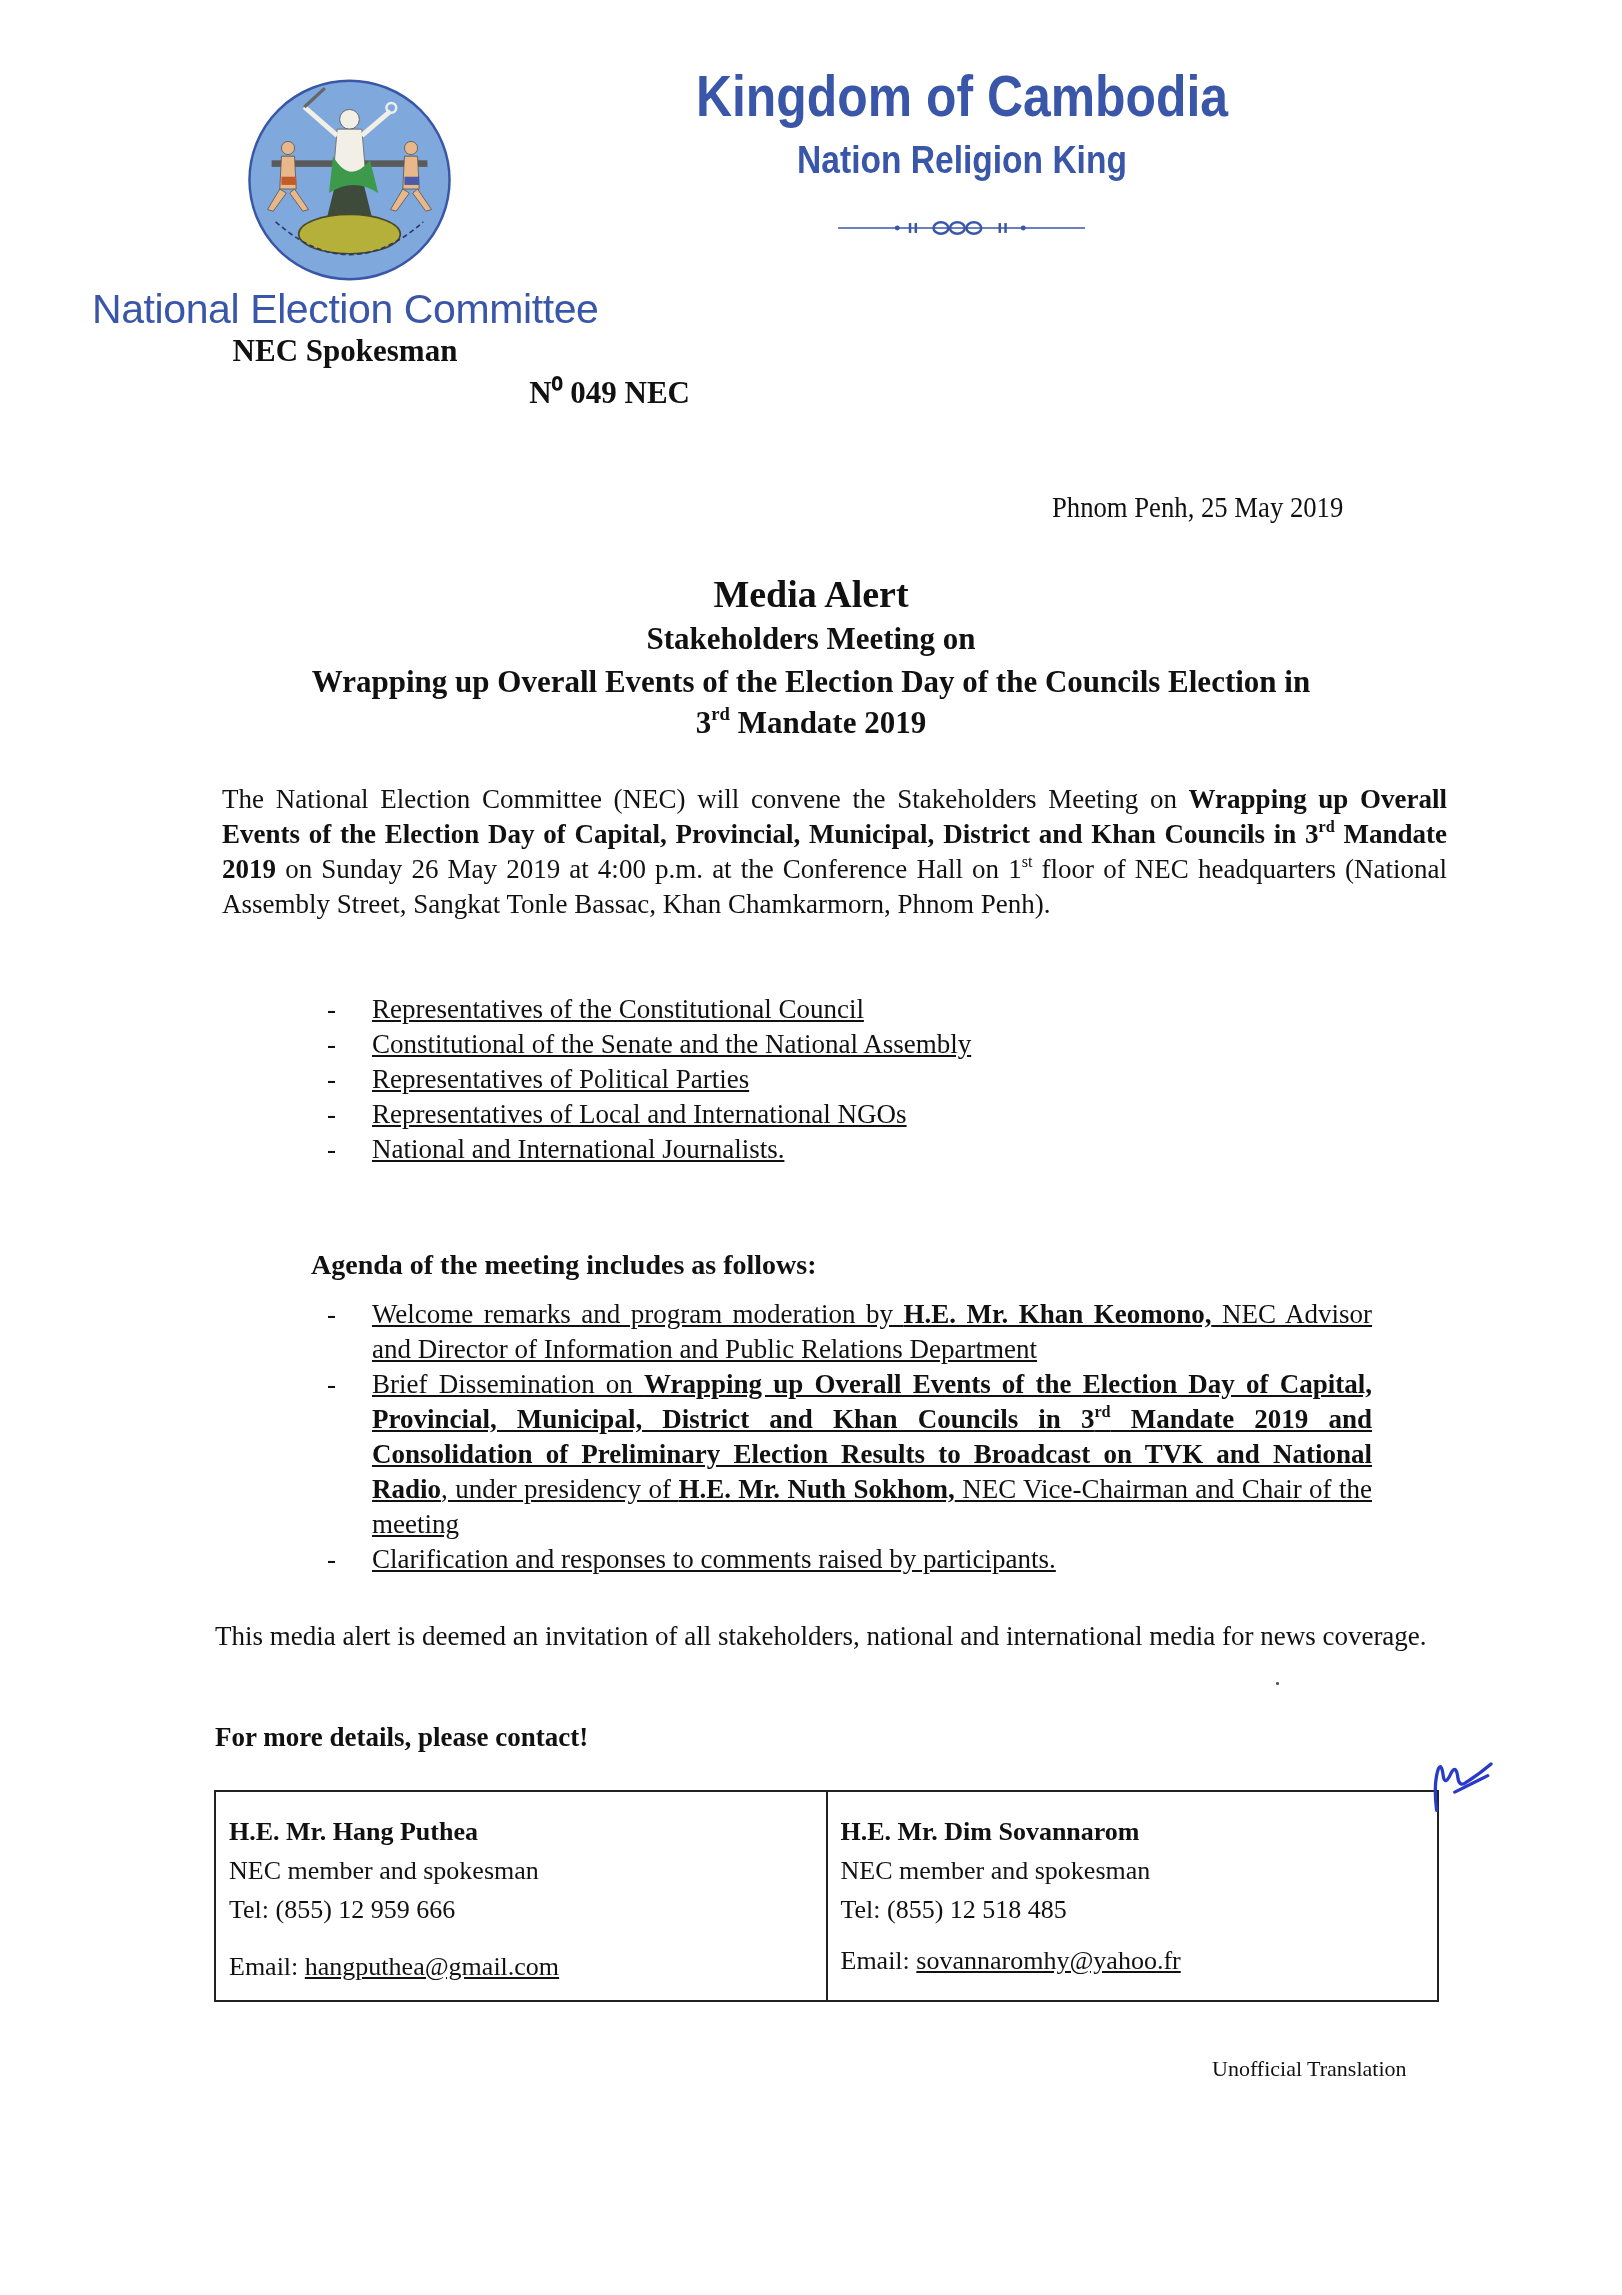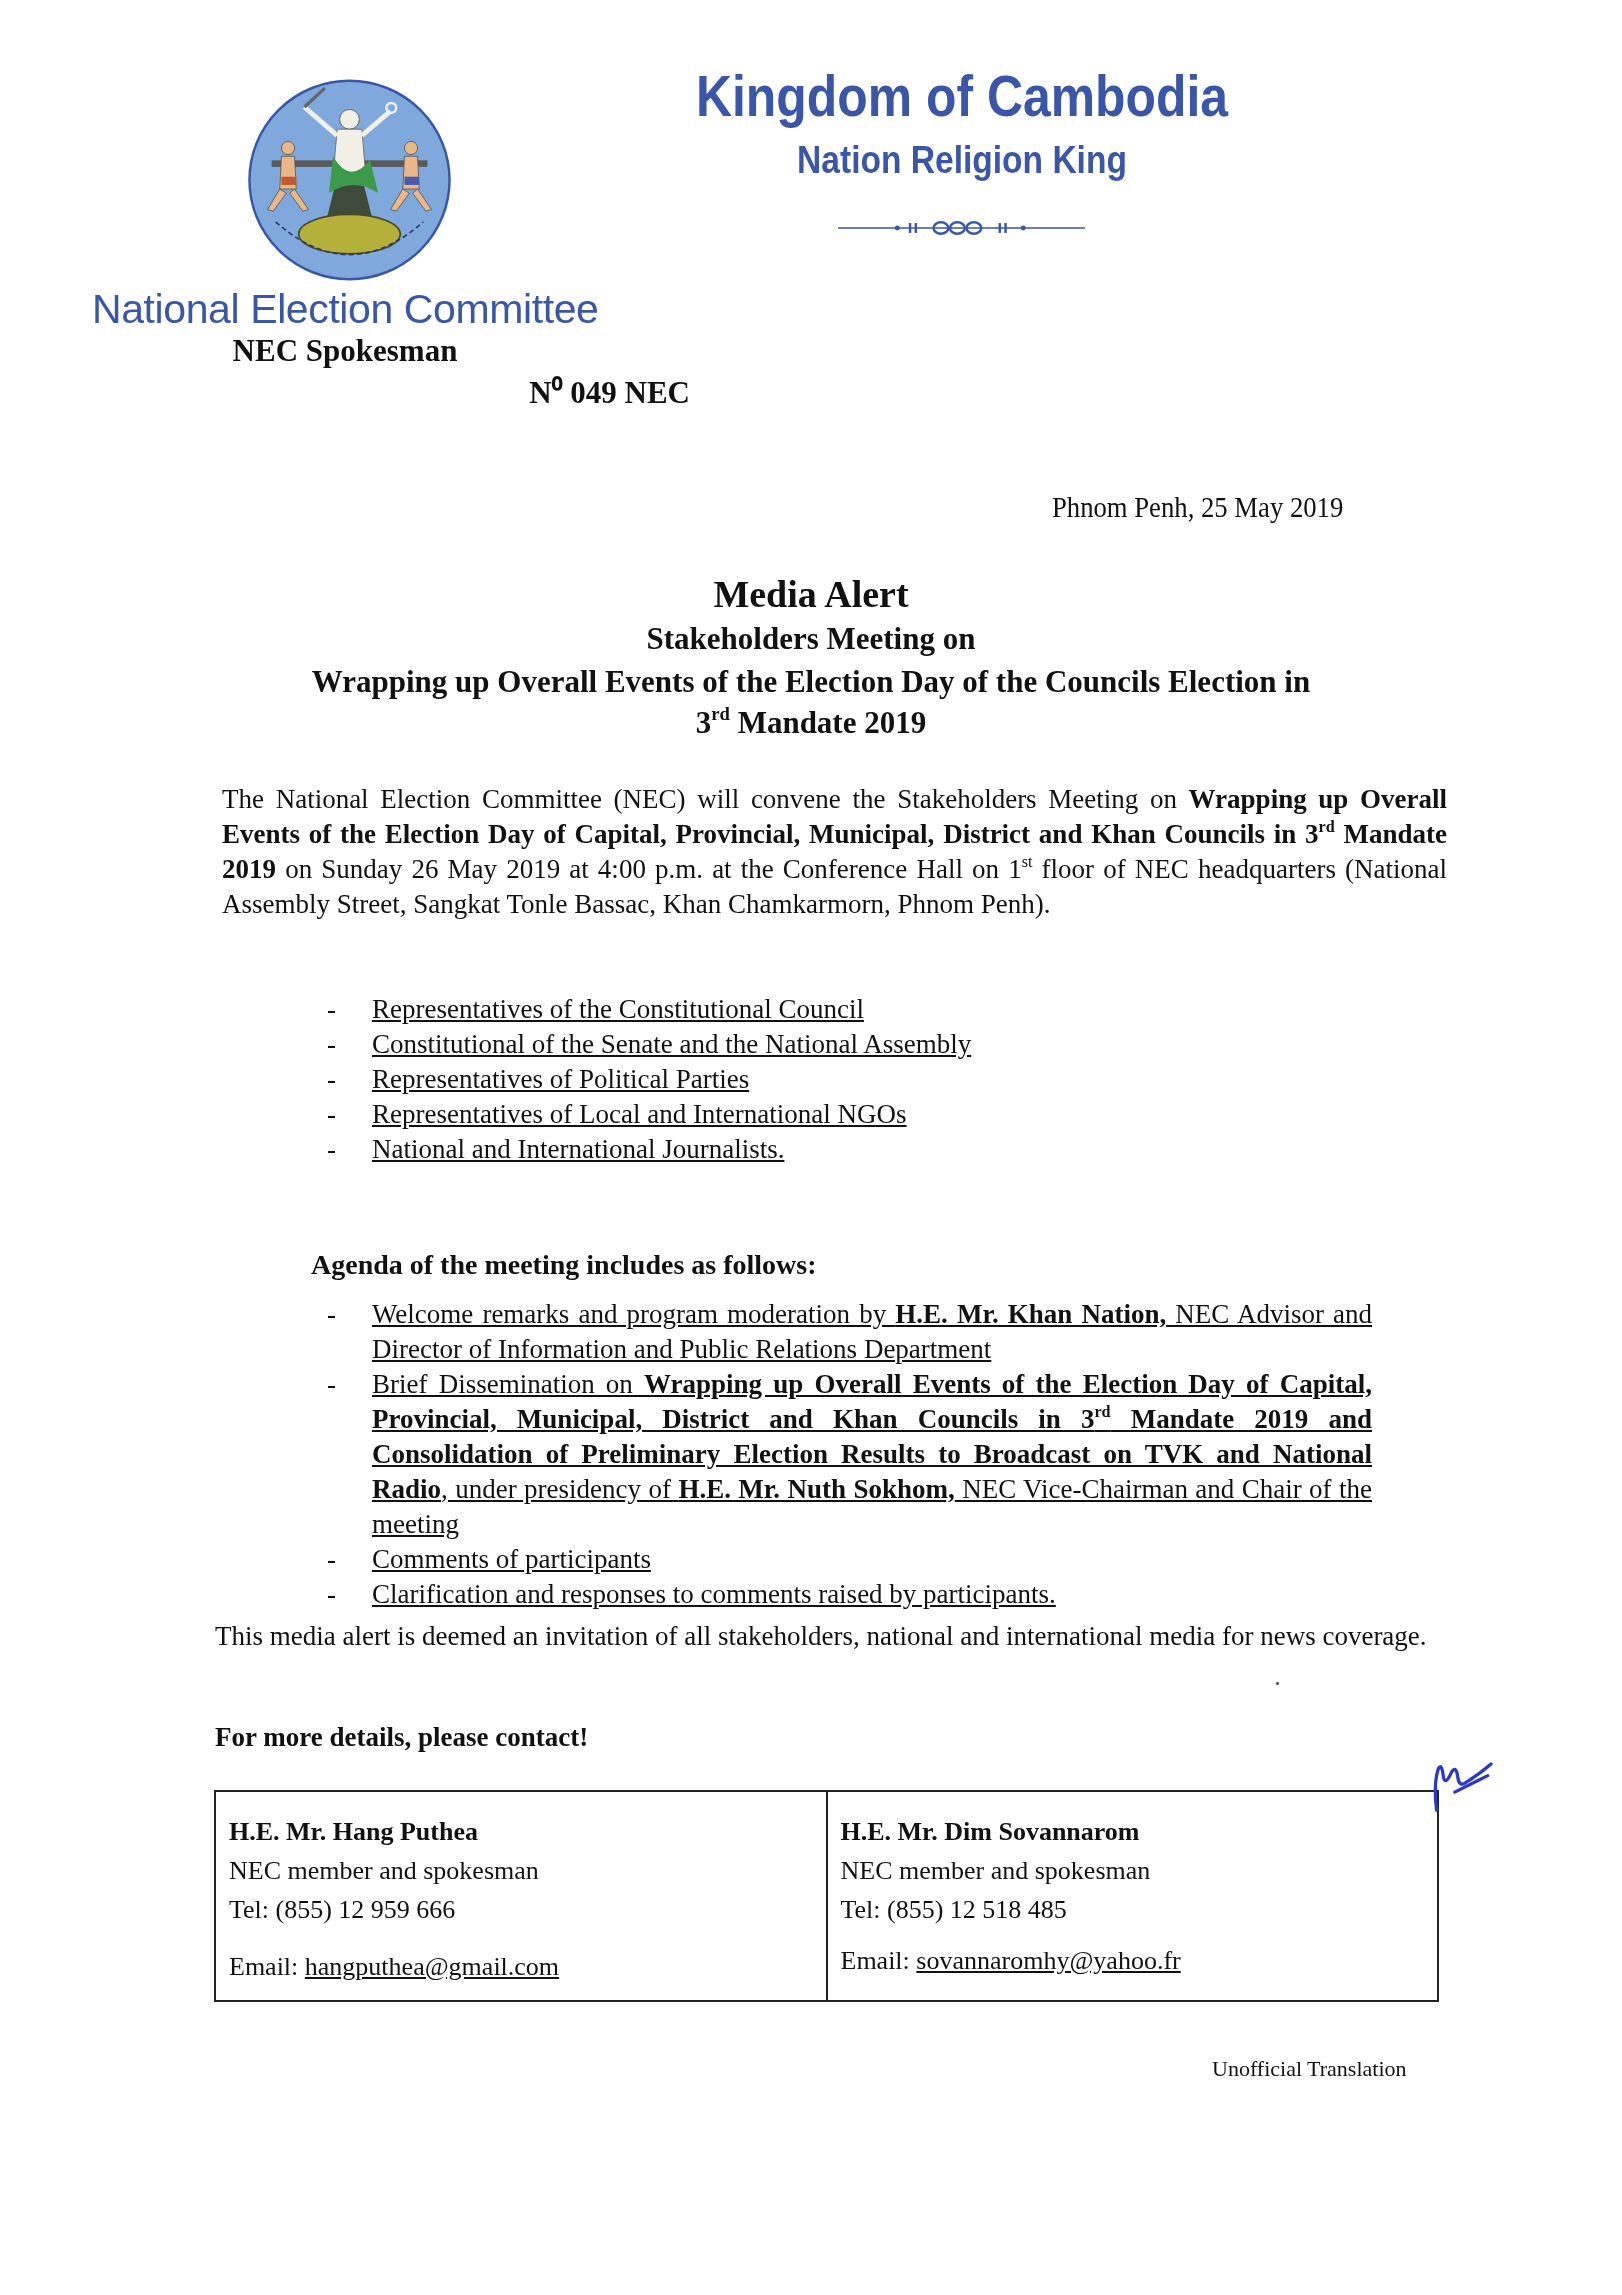--- a/index.html
+++ b/index.html
@@ -116,7 +116,7 @@
 <div id="agenda" class="abs">
   <div class="section-head">Agenda of the meeting includes as follows:</div>
   <ul class="dash">
-    <li><span>Welcome remarks and program moderation by </span><b>H.E. Mr. Khan Nation,</b><span> NEC Advisor and Director of Information and Public Relations Department</span></li>
+    <li><span>Welcome remarks and program moderation by </span><b>H.E. Mr. Khan Keomono,</b><span> NEC Advisor and Director of Information and Public Relations Department</span></li>
     <li><span>Brief Dissemination on </span><b>Wrapping up Overall Events of the Election Day of Capital, Provincial, Municipal, District and Khan Councils in 3</b><sup style="font-weight:bold">rd</sup><b> Mandate 2019 and Consolidation of Preliminary Election Results to Broadcast on TVK and National Radio</b><span>, under presidency of </span><b>H.E. Mr. Nuth Sokhom,</b><span> NEC Vice-Chairman and Chair of the meeting</span></li>
     <li>Comments of participants</li>
     <li>Clarification and responses to comments raised by participants.</li>

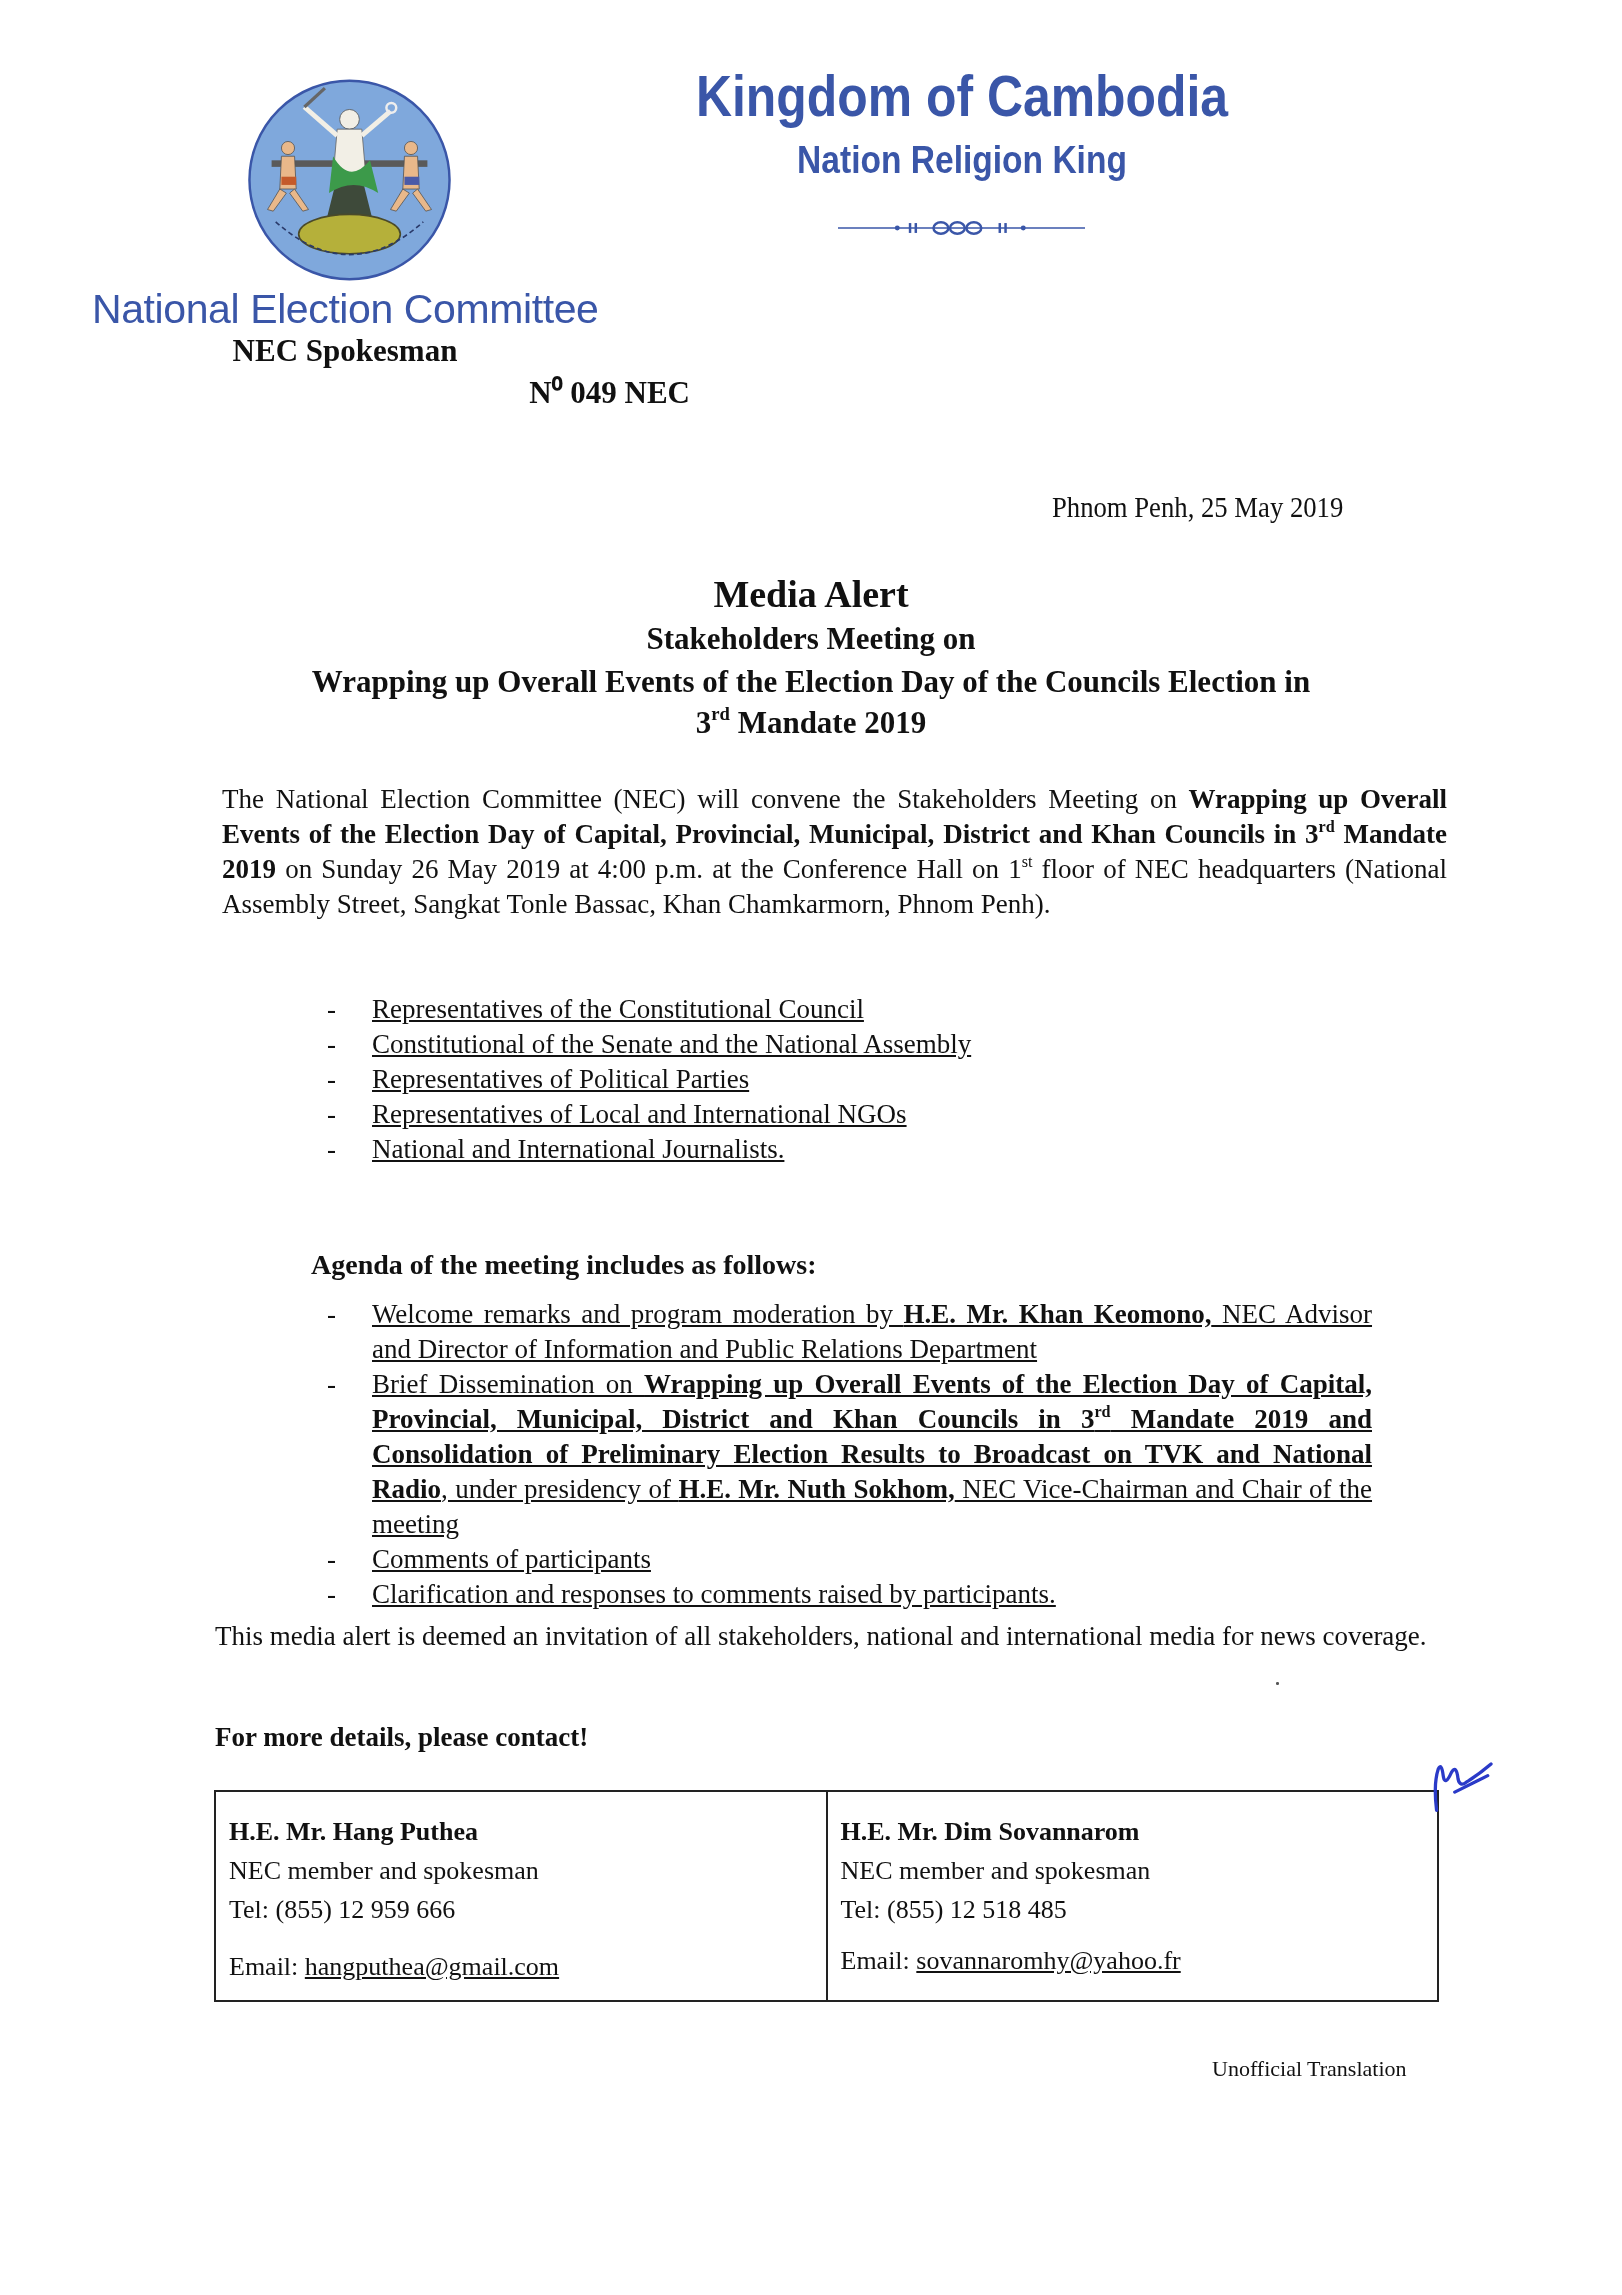--- a/index.html
+++ b/index.html
@@ -118,7 +118,6 @@
   <ul class="dash">
     <li><span>Welcome remarks and program moderation by </span><b>H.E. Mr. Khan Keomono,</b><span> NEC Advisor and Director of Information and Public Relations Department</span></li>
     <li><span>Brief Dissemination on </span><b>Wrapping up Overall Events of the Election Day of Capital, Provincial, Municipal, District and Khan Councils in 3</b><sup style="font-weight:bold">rd</sup><b> Mandate 2019 and Consolidation of Preliminary Election Results to Broadcast on TVK and National Radio</b><span>, under presidency of </span><b>H.E. Mr. Nuth Sokhom,</b><span> NEC Vice-Chairman and Chair of the meeting</span></li>
-    <li>Comments of participants</li>
     <li>Clarification and responses to comments raised by participants.</li>
   </ul>
 </div>

